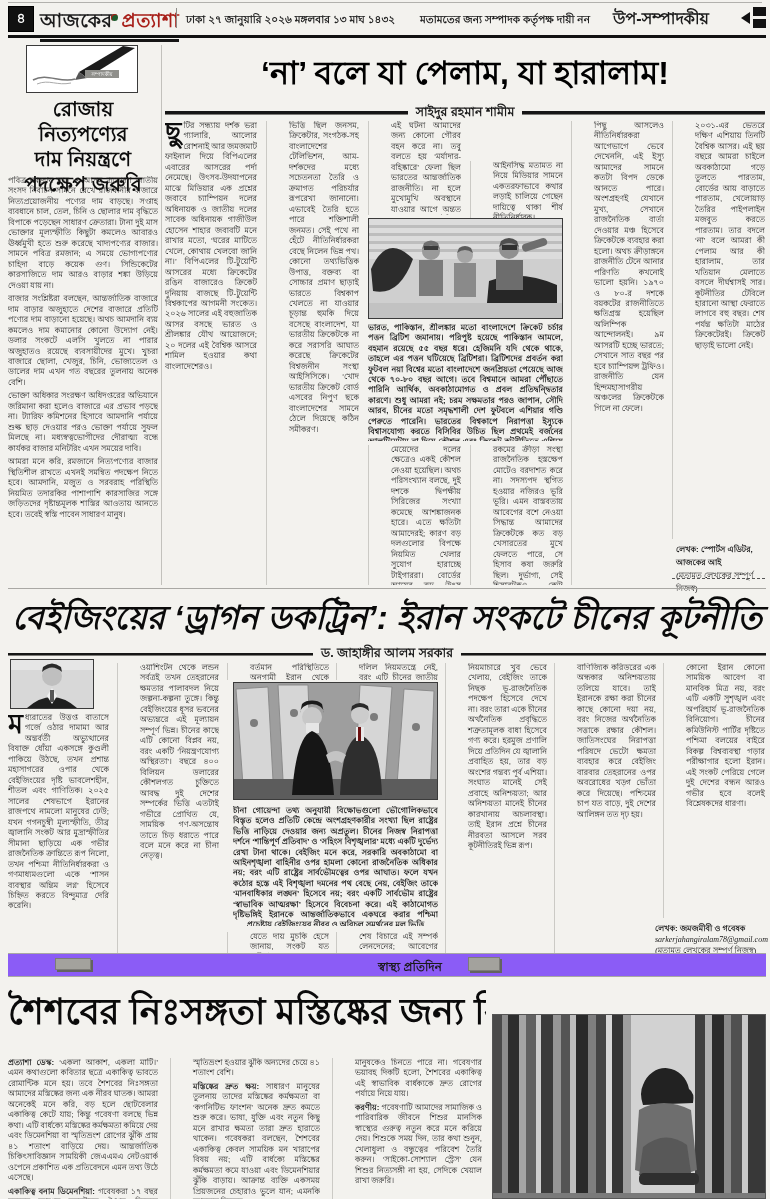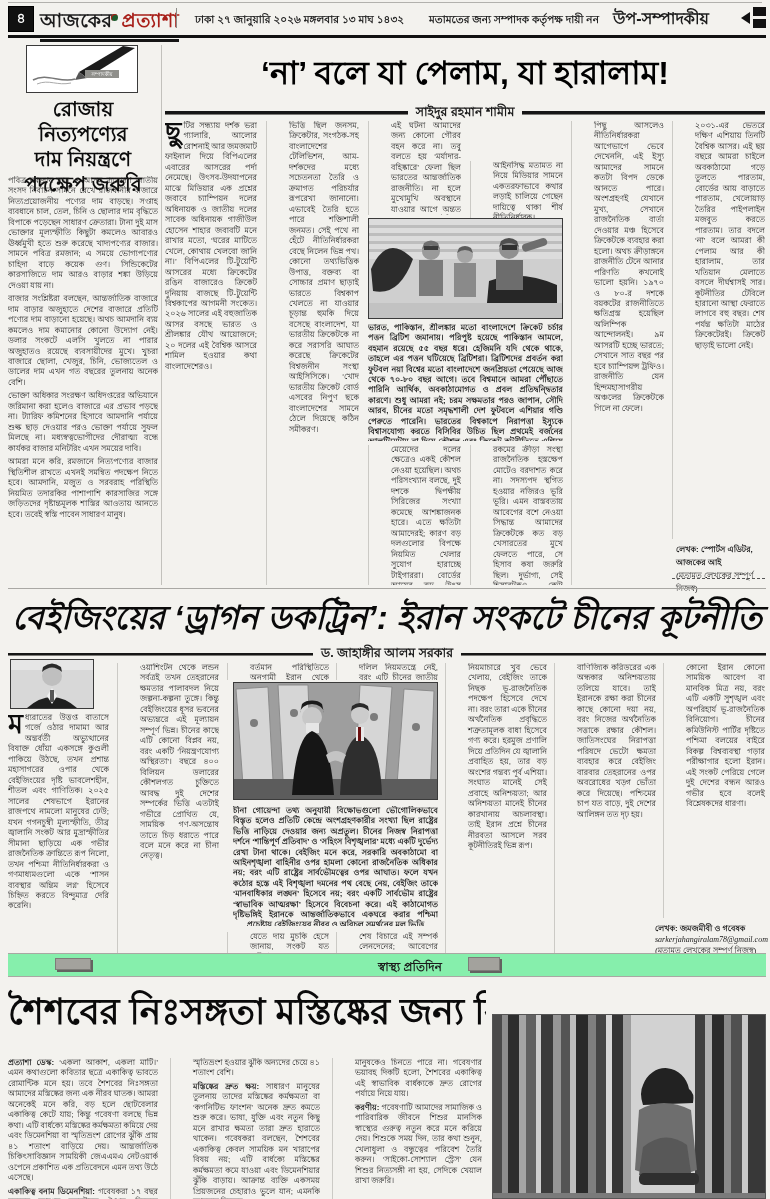--- a/index.html
+++ b/index.html
@@ -12,7 +12,7 @@
   .logo{font-weight:bold;font-size:19px;letter-spacing:.5px;border-bottom:3px solid #161616;padding-bottom:1px;white-space:nowrap;}
   .logo .red{color:#a8201a;margin-left:3px;}
   .flagdot{display:inline-block;width:7px;height:7px;background:#1e5c2e;border-radius:50%;margin:0 1px 6px -2px;box-shadow:inset 1px 1px 0 #a8201a;}
-  .dateline,.disclaimer{font-size:10.5px;font-weight:bold;color:#222;white-space:nowrap;margin-left:9px;}
+  .dateline,.disclaimer{font-size:10.5px;font-weight:bold;color:#222;white-space:nowrap;}
   .sectiontitle{font-size:16px;font-weight:bold;white-space:nowrap;}
   .hdrdiv{width:1px;background:#8c8b87;}
   .blk{background:#111;}

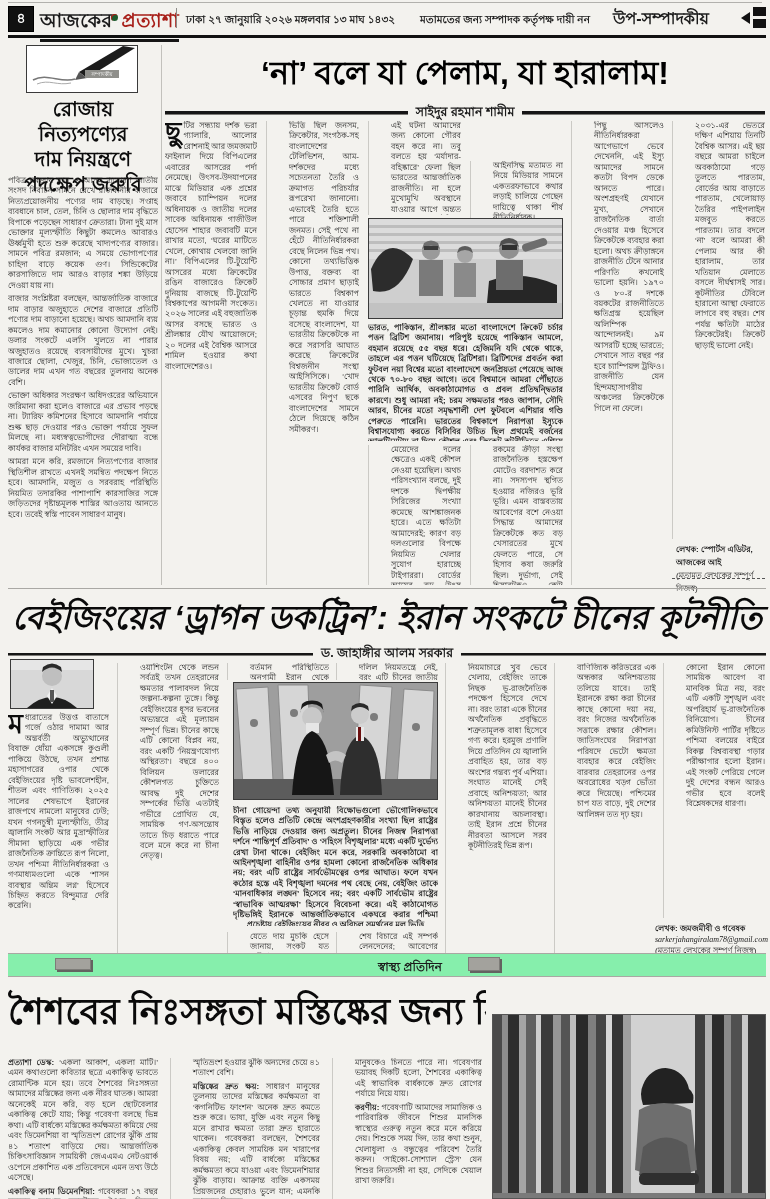--- a/index.html
+++ b/index.html
@@ -35,7 +35,7 @@
   .note .em{font-style:italic;font-family:"Liberation Serif",serif;font-weight:normal;}
   .photo{border:1px solid #3a3a3a;background:#cfcfcf;overflow:hidden;box-sizing:border-box;}
   .dashed{border-top:1px dashed #555;}
-  .hbar{background:#86efac;border-top:1px solid #a9a8a3;border-bottom:1px solid #a9a8a3;}
+  .hbar{background:#8b5cf6;border-top:1px solid #a9a8a3;border-bottom:1px solid #a9a8a3;}
   .hbar .lbl{font-size:12px;font-weight:bold;}
   .box3d{background:#a3a29d;box-shadow:2px 2px 0 #636360;border:1px solid #7d7c78;}
   svg text{font-family:"Liberation Sans",sans-serif;}

